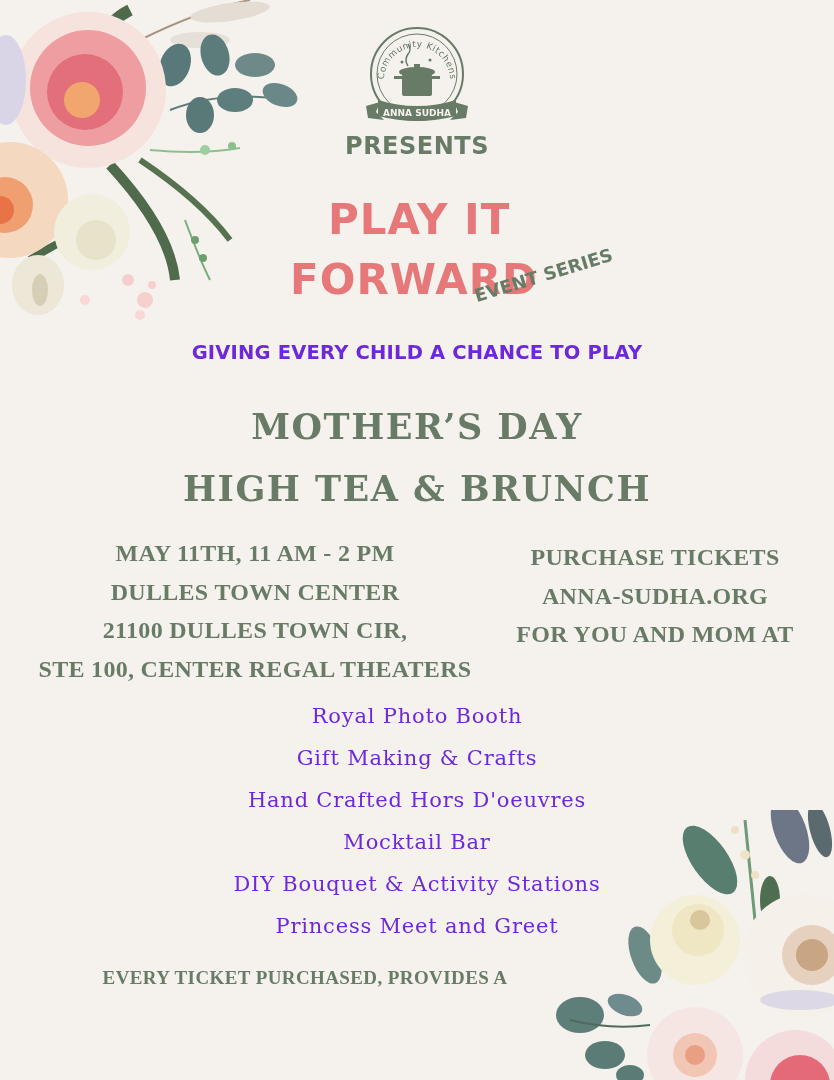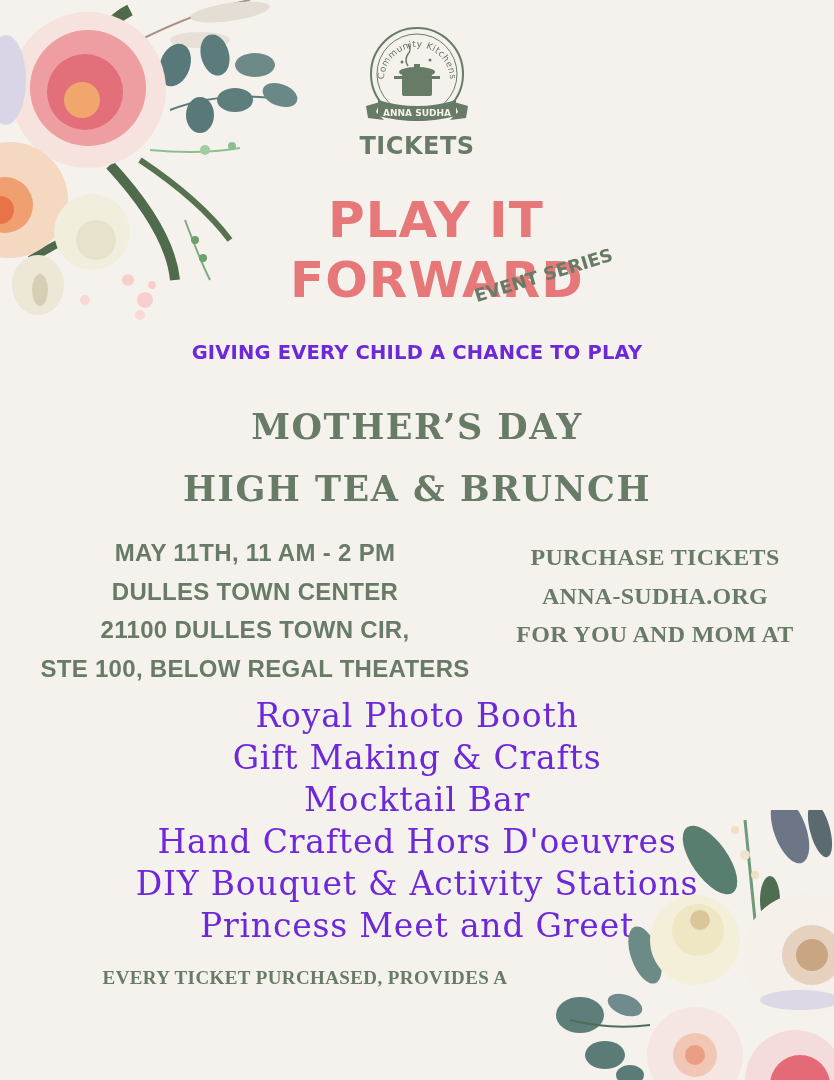--- a/index.html
+++ b/index.html
@@ -157,7 +157,7 @@
   <text x="55" y="94" text-anchor="middle" font-family="DejaVu Sans, sans-serif" font-weight="bold" font-size="9" fill="#f5f2ee">ANNA SUDHA</text>
 </svg>
 
-<div class="abs presents center green">TICKETS</div>
+<div class="abs presents center green">PRESENTS</div>
 
 <div class="abs title">
   <span class="line1">PLAY IT</span>

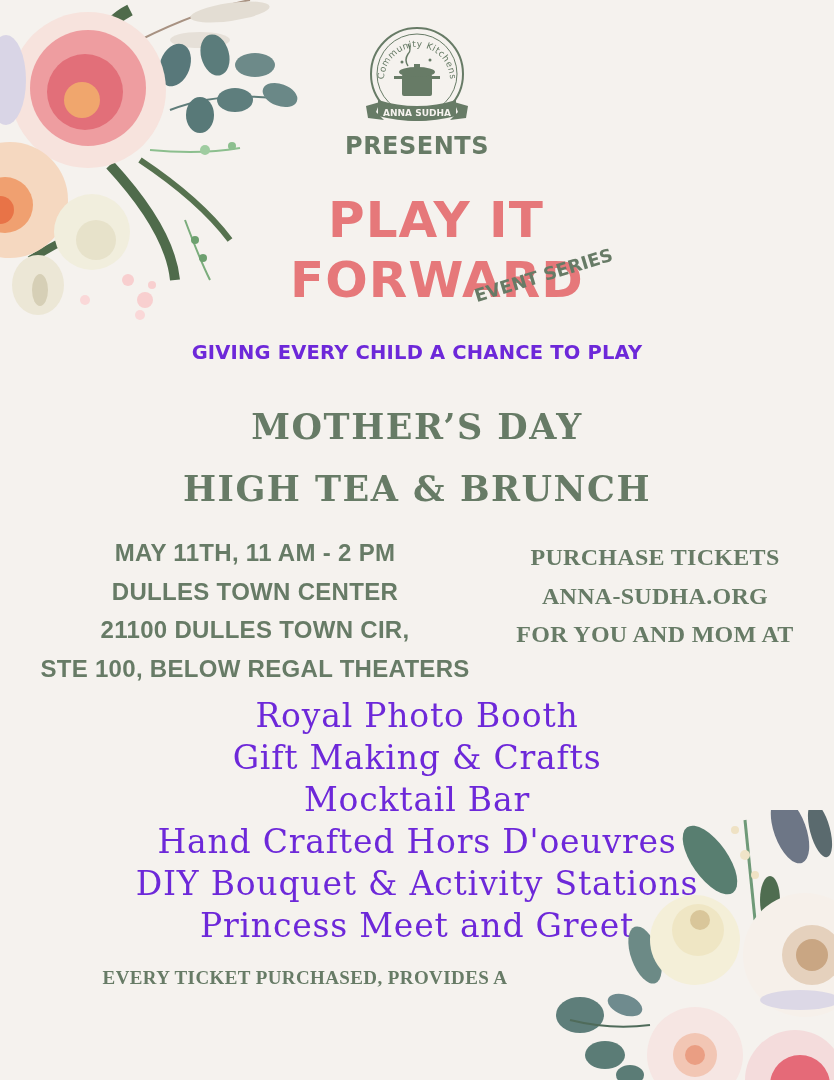--- a/index.html
+++ b/index.html
@@ -29,7 +29,7 @@
     .title {
       left: 290px; top: 190px; width: 260px;
       font-family: "DejaVu Sans", sans-serif; font-weight: bold;
-      font-size: 50px; line-height: 60px; letter-spacing: 1px;
+      font-size: 42px; line-height: 60px; letter-spacing: 1px;
       color: #e6787a; text-align: center;
     }
     .title .line1 { display: block; margin-left: 30px; text-align: left; padding-left: 8px; }

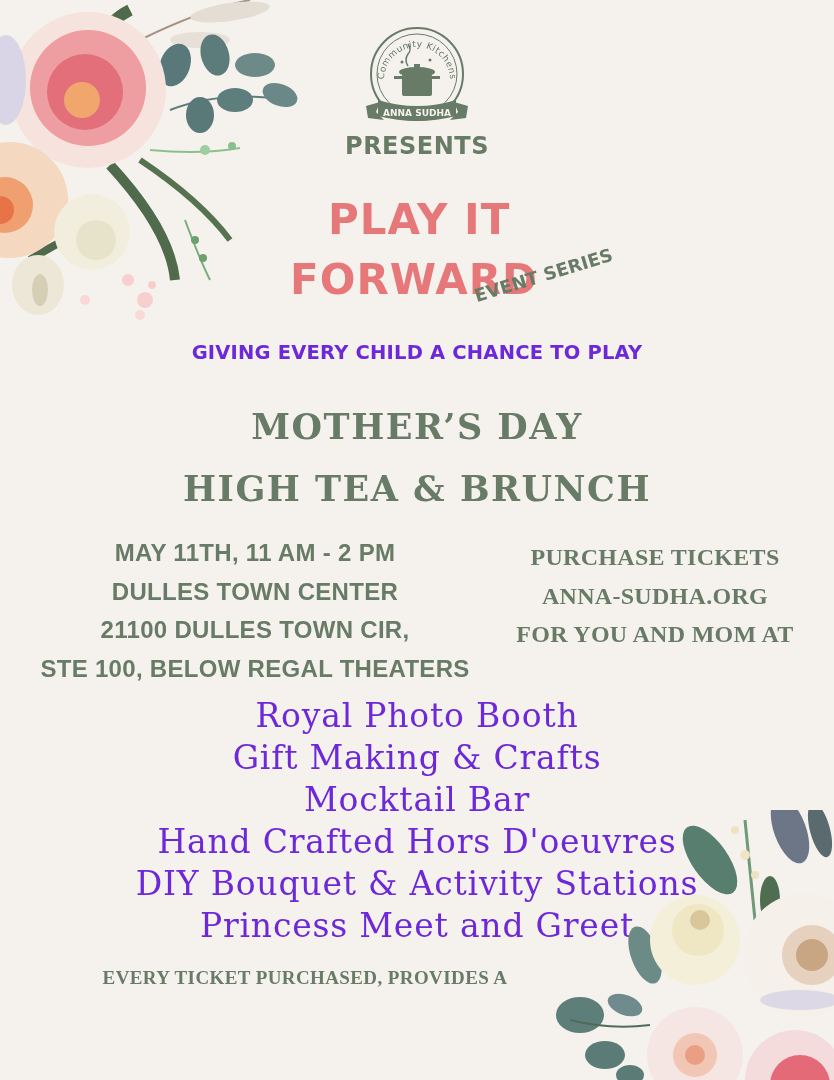--- a/index.html
+++ b/index.html
@@ -56,7 +56,7 @@
 
     .details-left {
       left: 10px; width: 490px; top: 534px;
-      font-family: Liberation Sans, sans-serif; font-weight: bold;
+      font-family: Liberation Serif, serif; font-weight: bold;
       font-size: 24px; line-height: 38.5px; letter-spacing: 0.3px;
     }
     .details-right {

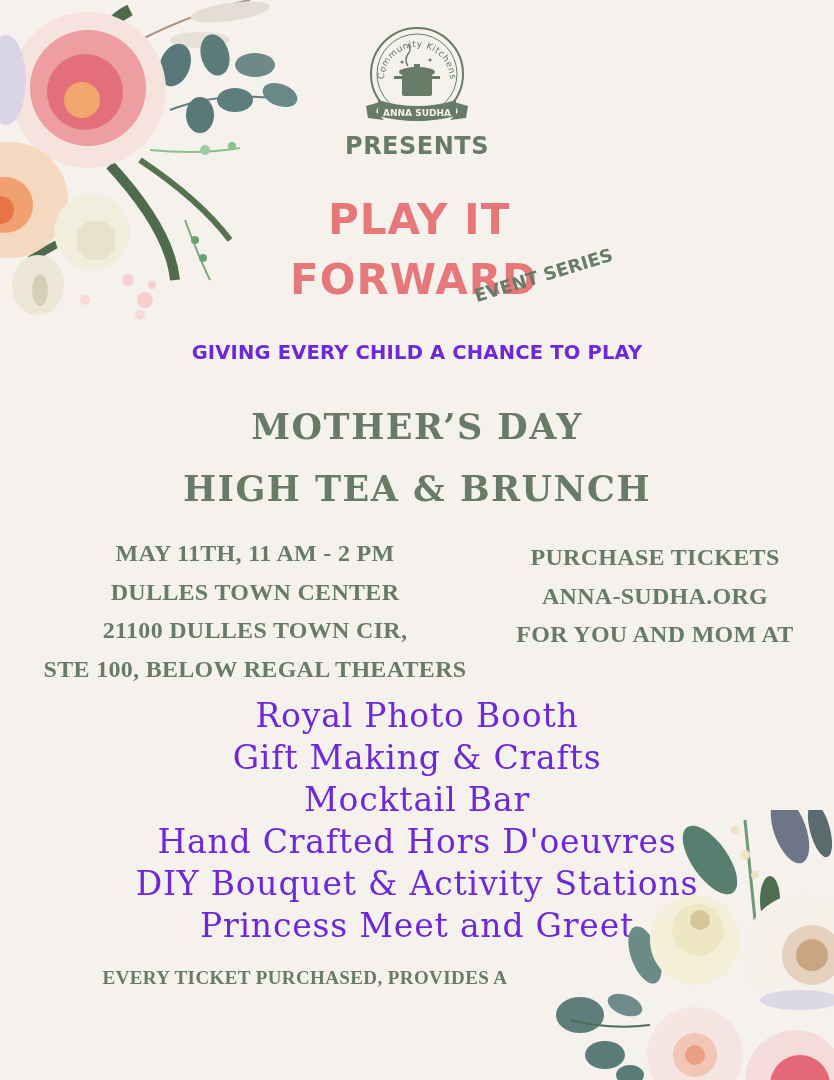--- a/index.html
+++ b/index.html
@@ -176,7 +176,7 @@
   <span class="line">MAY 11TH, 11 AM - 2 PM</span>
   <span class="line">DULLES TOWN CENTER</span>
   <span class="line">21100 DULLES TOWN CIR,</span>
-  <span class="line">STE 100, BELOW REGAL THEATERS</span>
+  <span class="line">STE 100, CENTER REGAL THEATERS</span>
 </div>
 
 <div class="abs details-right center green">

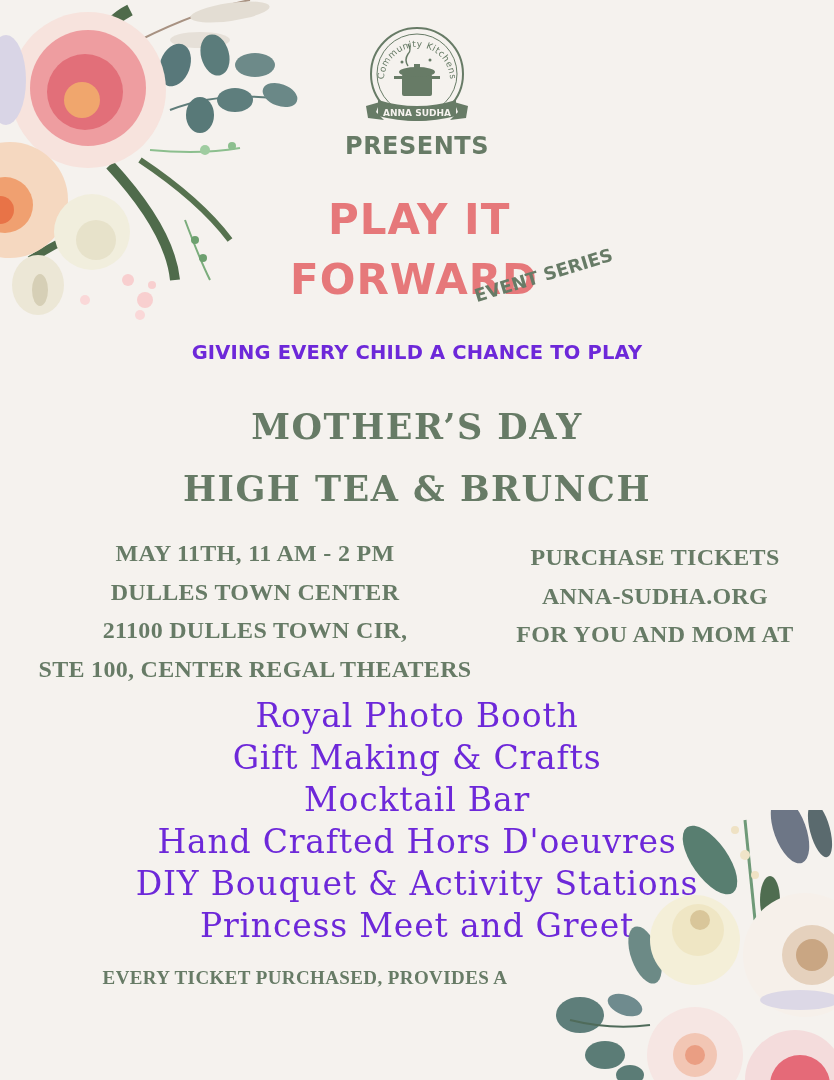--- a/index.html
+++ b/index.html
@@ -68,7 +68,7 @@
     .activities {
       left: 0; width: 834px; top: 695px;
       font-family: "DejaVu Serif", serif;
-      font-size: 33px; line-height: 42px; letter-spacing: 0.8px;
+      font-size: 21px; line-height: 42px; letter-spacing: 0.8px;
     }
 
     .footer-note {

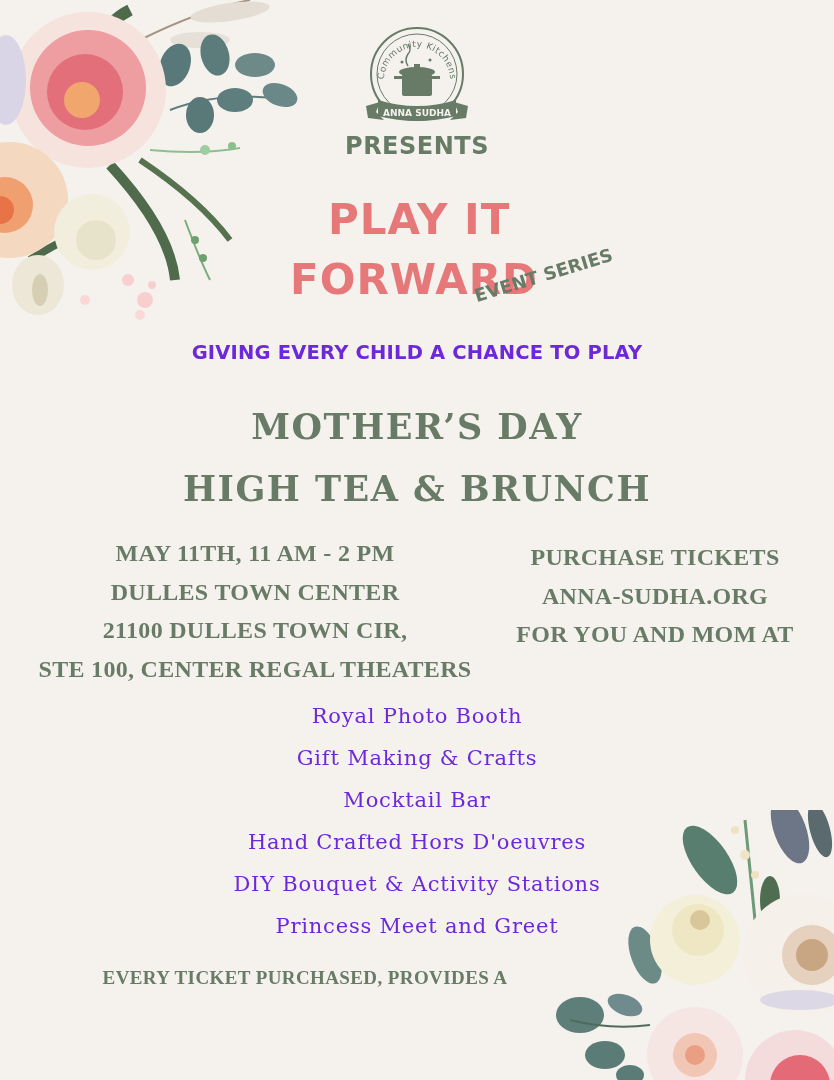--- a/index.html
+++ b/index.html
@@ -188,8 +188,8 @@
 <div class="abs activities center pink">
   <span class="line">Royal Photo Booth</span>
   <span class="line">Gift Making &amp; Crafts</span>
+  <span class="line">Hand Crafted Hors D'oeuvres</span>
   <span class="line">Mocktail Bar</span>
-  <span class="line">Hand Crafted Hors D'oeuvres</span>
   <span class="line">DIY Bouquet &amp; Activity Stations</span>
   <span class="line">Princess Meet and Greet</span>
 </div>

